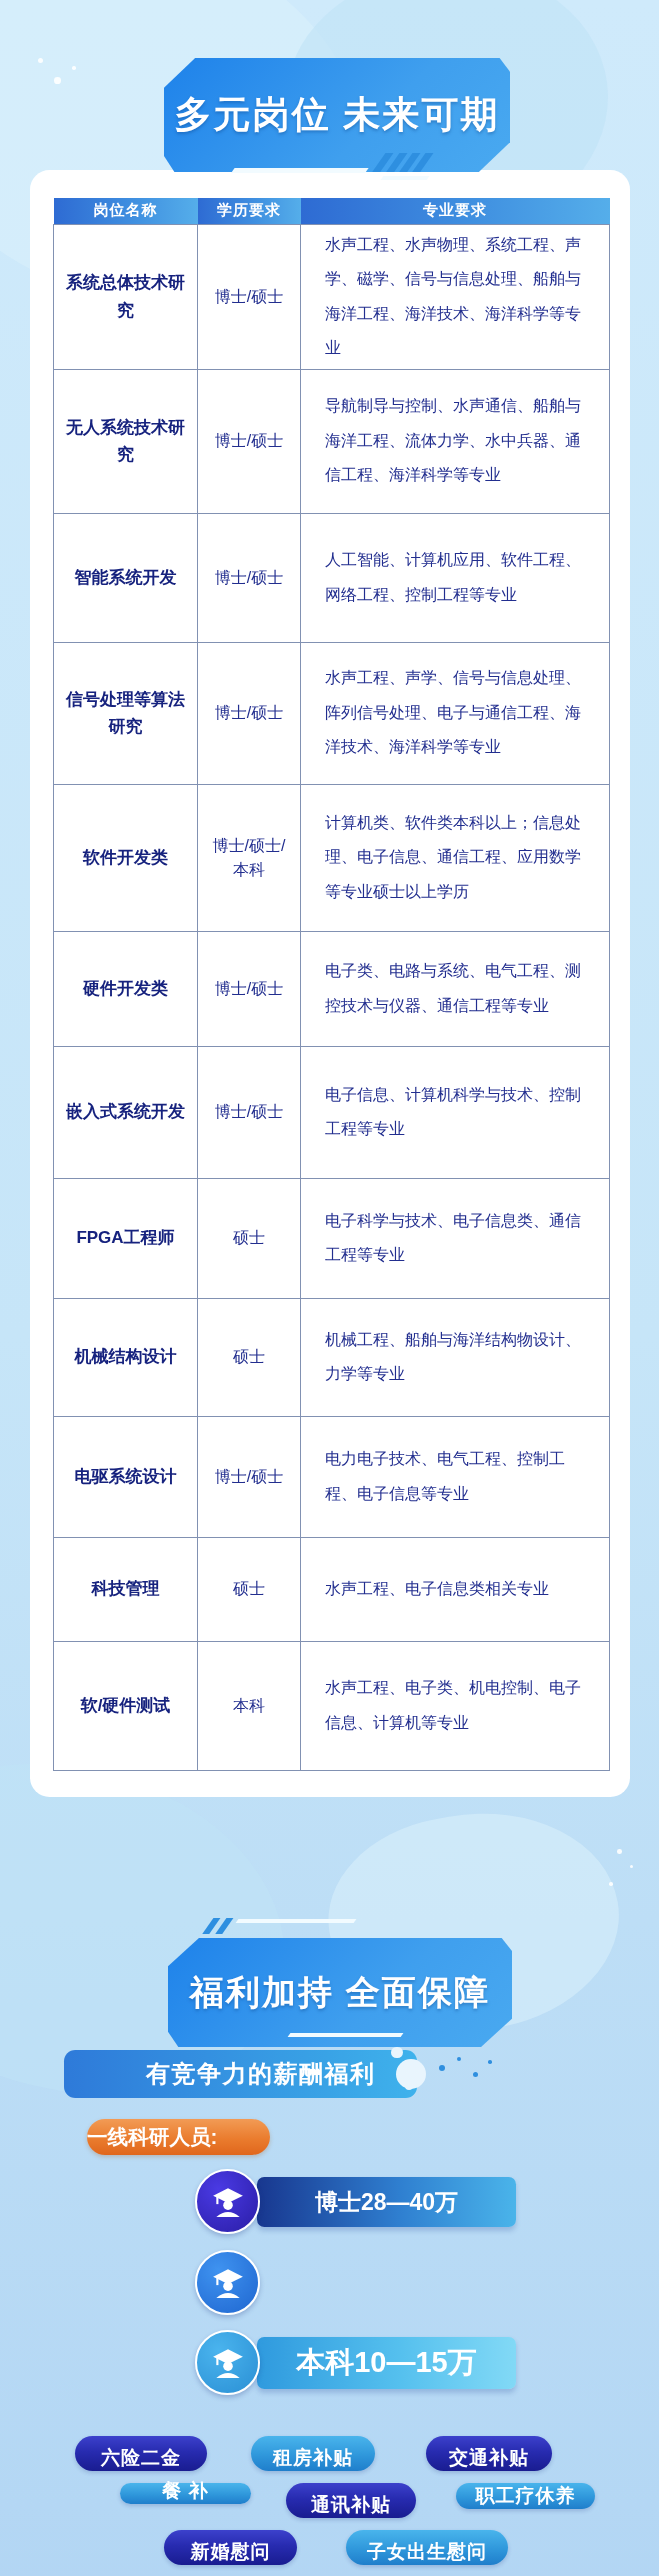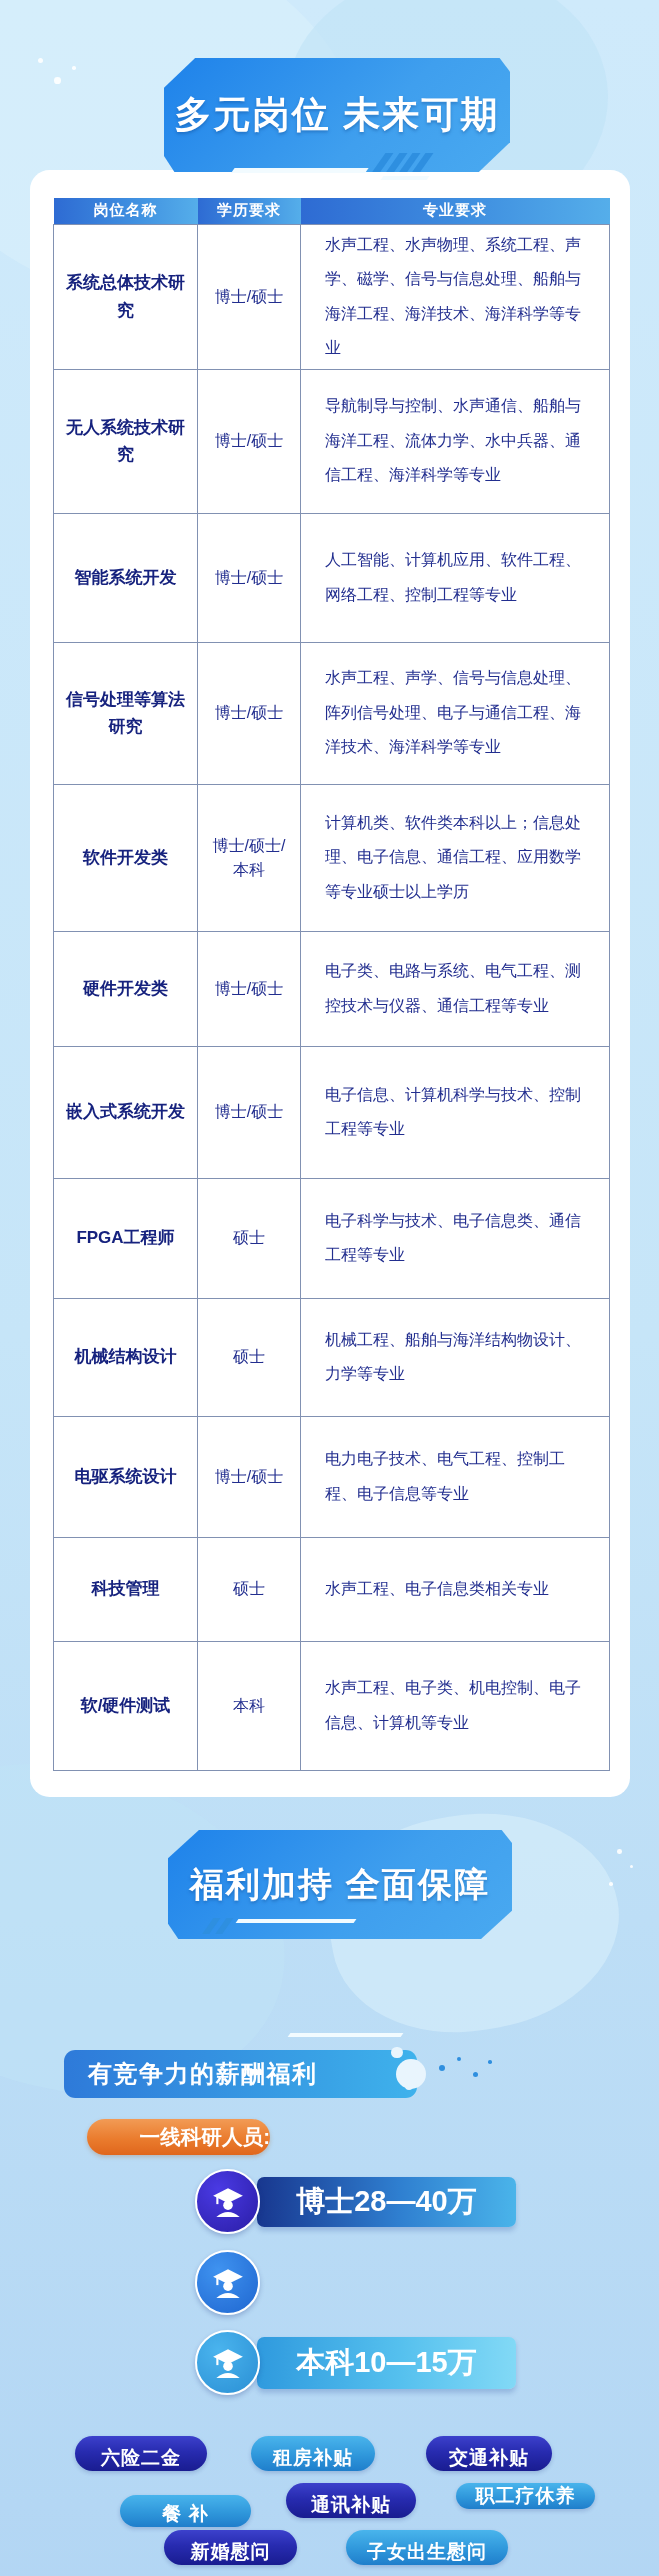--- a/index.html
+++ b/index.html
@@ -164,7 +164,7 @@
     </tbody>
   </table>
 
-  <div class="badge" style="left:168px;top:1830px;width:344px;height:109px;">
+  <div class="badge" style="left:168px;top:1938px;width:344px;height:109px;">
     <div class="t" style="font-size:34px;">福利加持 全面保障</div>
   </div>
   <div class="slash blue" style="left:208px;top:1918px;width:7.2px;height:15.5px;"></div>

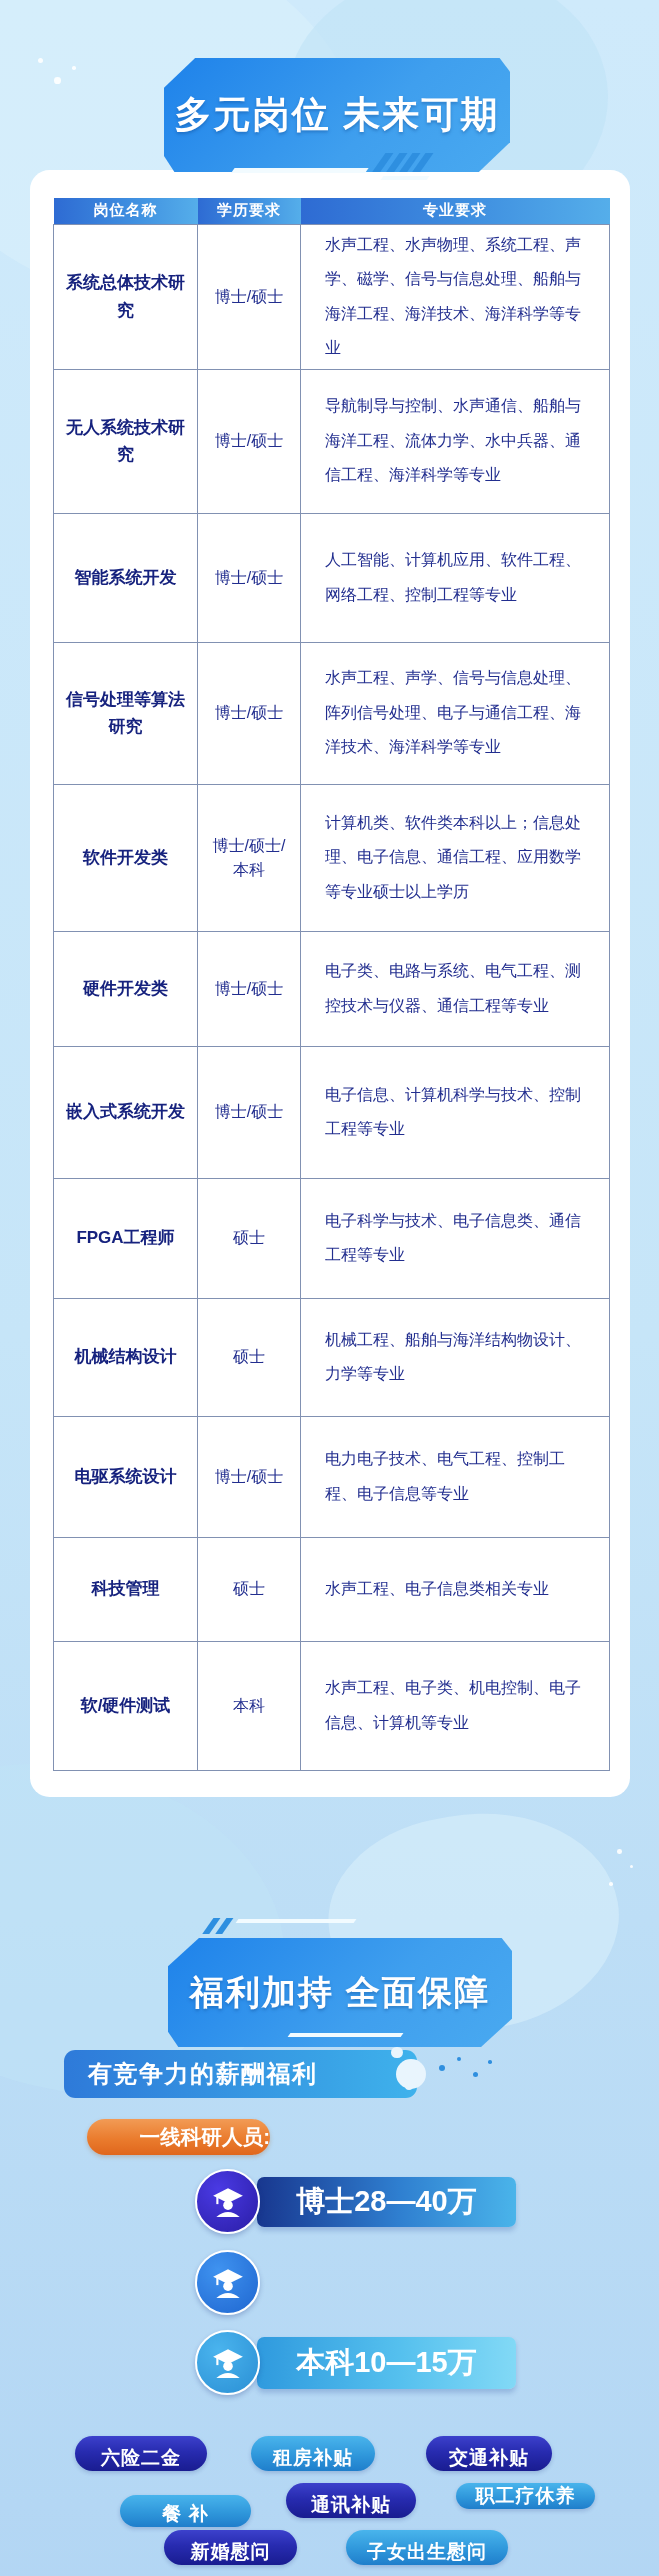--- a/index.html
+++ b/index.html
@@ -172,7 +172,7 @@
   <div class="slash white" style="left:237px;top:1919px;width:118px;height:4.1px;"></div>
   <div class="slash white" style="left:289px;top:2033px;width:113px;height:4.1px;"></div>
 
-  <div class="ribbon" style="left:64px;top:2050px;width:353px;height:48px;padding-left:24px;font-size:24px;letter-spacing:1.5px;">
+  <div class="ribbon" style="left:64px;top:2050px;width:353px;height:48px;padding-left:82px;font-size:24px;letter-spacing:1.5px;">
     <span>有竞争力的薪酬福利</span>
     <span class="bub" style="right:-9.3px;top:9.3px;width:30px;height:30px;"></span>
     <span class="bub" style="right:14.4px;top:-3.1px;width:11.3px;height:11.3px;"></span>

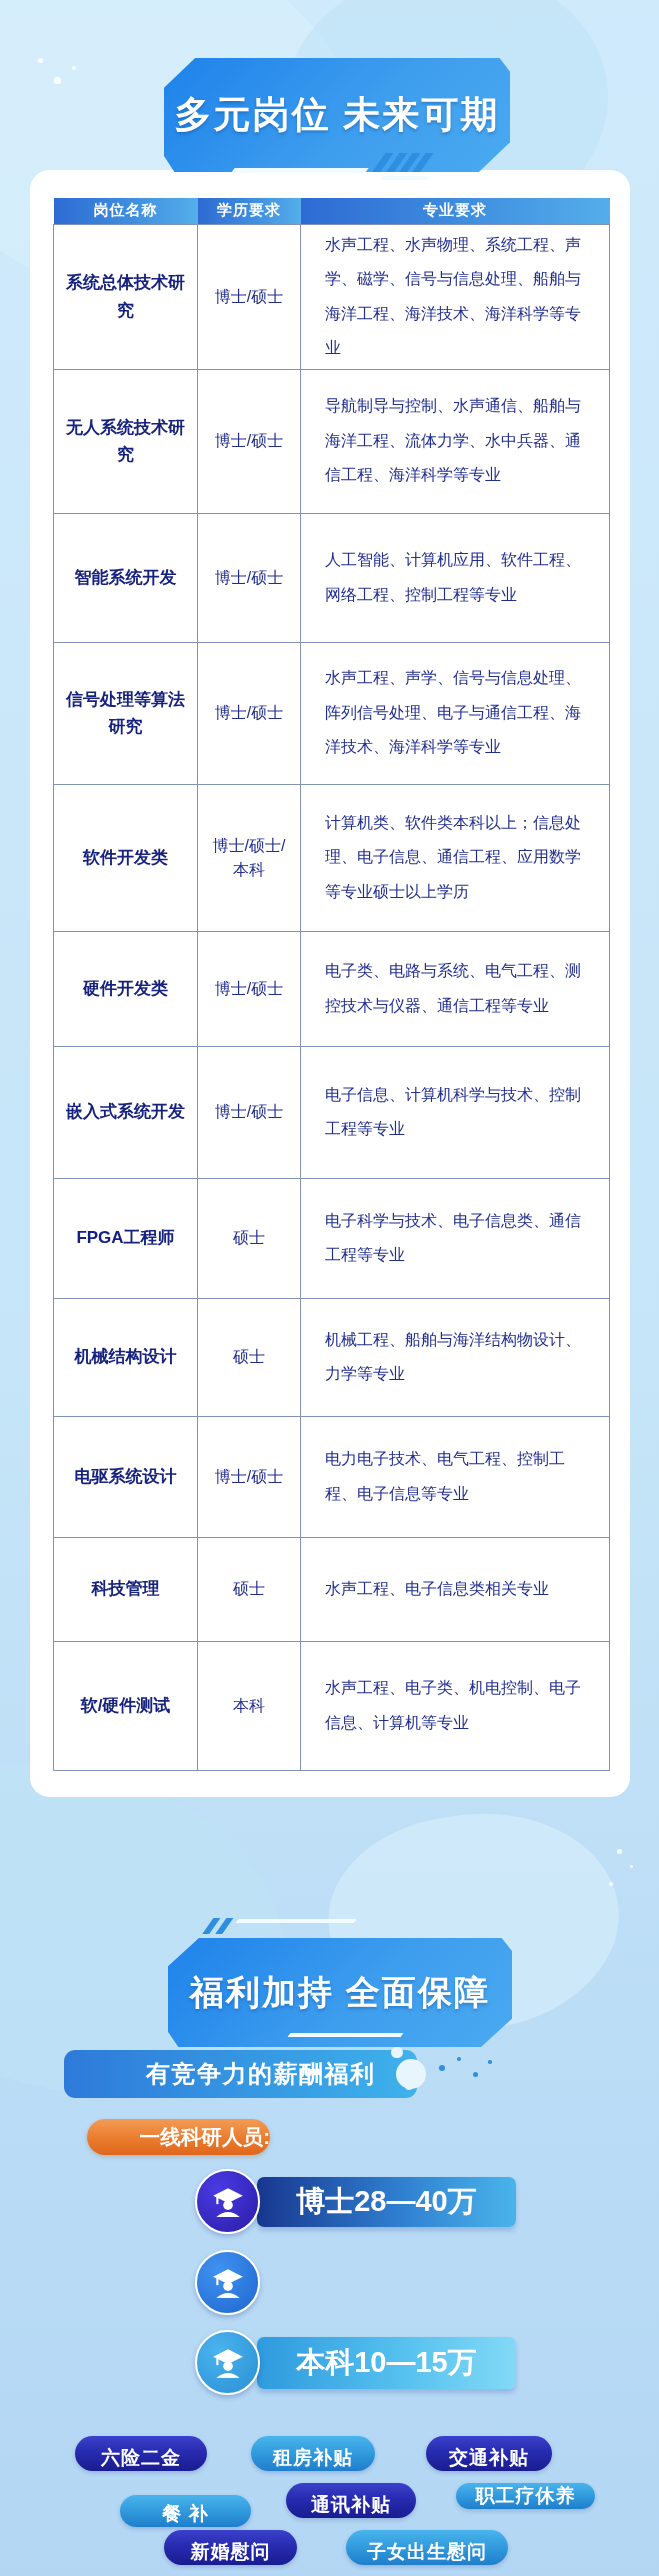--- a/index.html
+++ b/index.html
@@ -30,7 +30,7 @@
   .ribbon .bub { position:absolute; background:#e9f5fd; border-radius:50%; }
 
   .opill { position:absolute; background:linear-gradient(180deg,#f29b55 0%,#ea7c2e 55%,#e0661c 100%);
-           border-radius:20.6px; color:#fff; font-weight:bold; display:flex; align-items:center; justify-content:flex-end;
+           border-radius:20.6px; color:#fff; font-weight:bold; display:flex; align-items:center; justify-content:flex-start;
            box-shadow:0 2.1px 4.1px rgba(160,80,10,.25); }
 
   

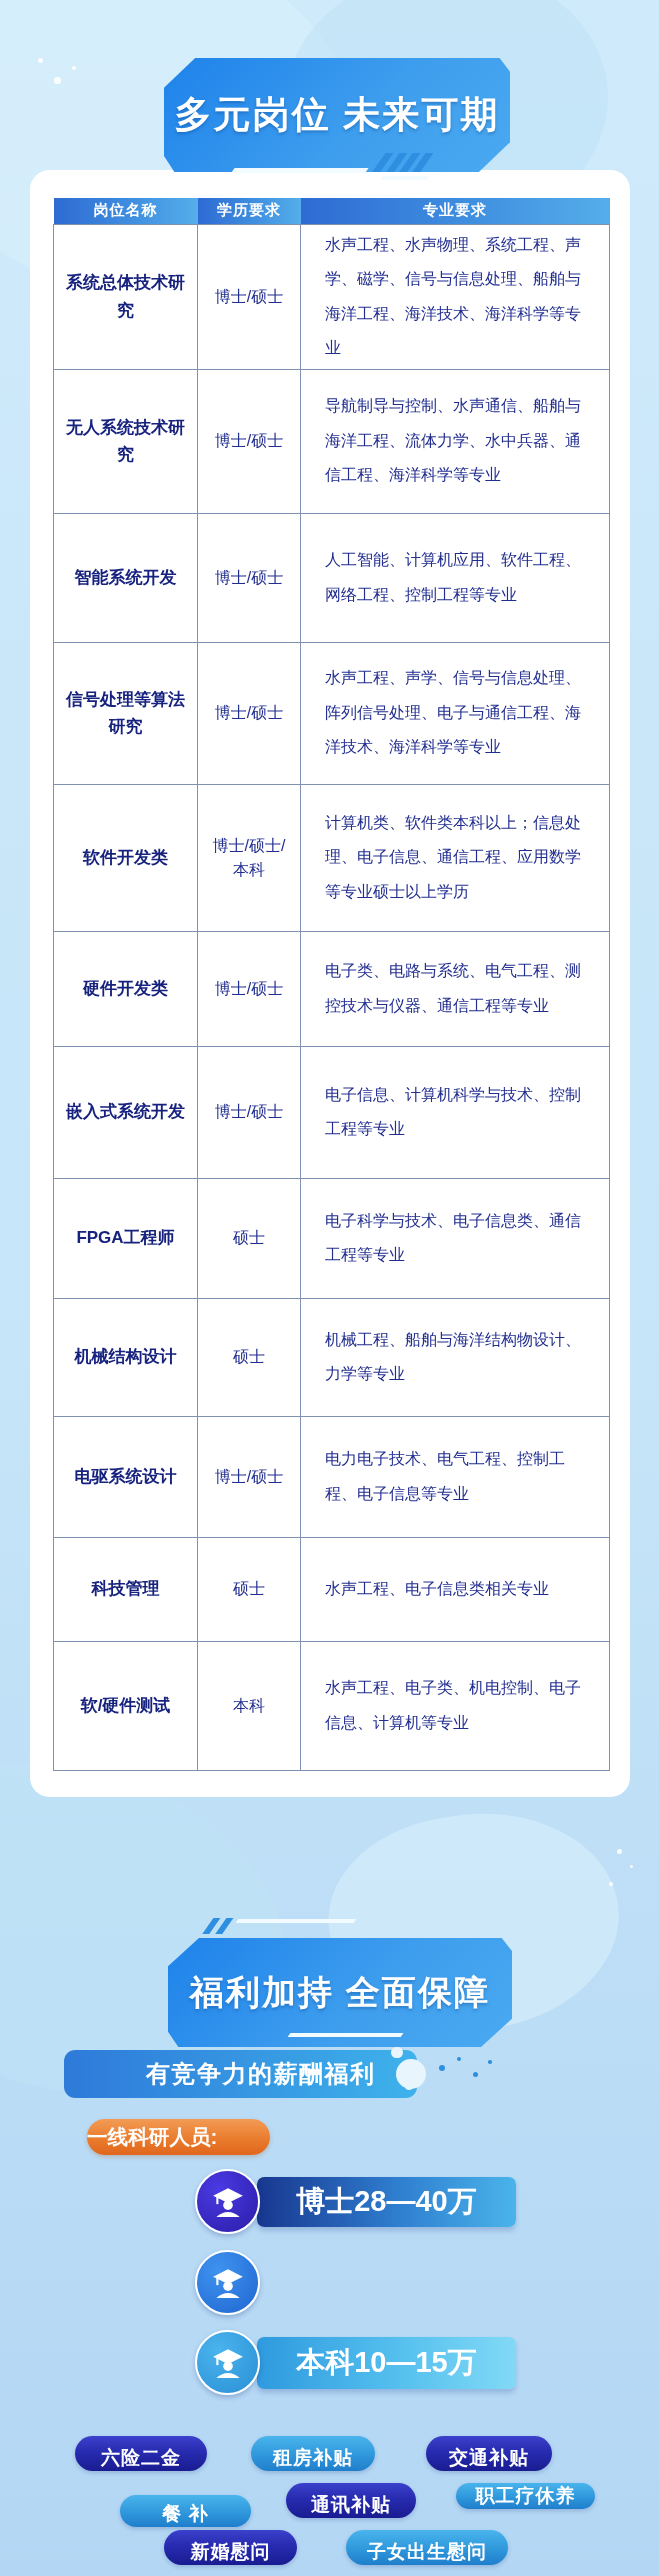--- a/index.html
+++ b/index.html
@@ -195,7 +195,7 @@
         <path d="M10 60 Q32 42 54 60 Z" fill="#fff"></path>
       </svg>
   </div>
-  <div class="sal-pill" style="left:257px;top:2177px;width:259px;height:50px;font-size:29px;background:linear-gradient(90deg,#18378f 0%,#2f7fd0 55%,#4ab4ea 100%);">
+  <div class="sal-pill" style="left:257px;top:2177px;width:259px;height:50px;font-size:23px;background:linear-gradient(90deg,#18378f 0%,#2f7fd0 55%,#4ab4ea 100%);">
     <span>博士28—40万</span>
   </div>
 

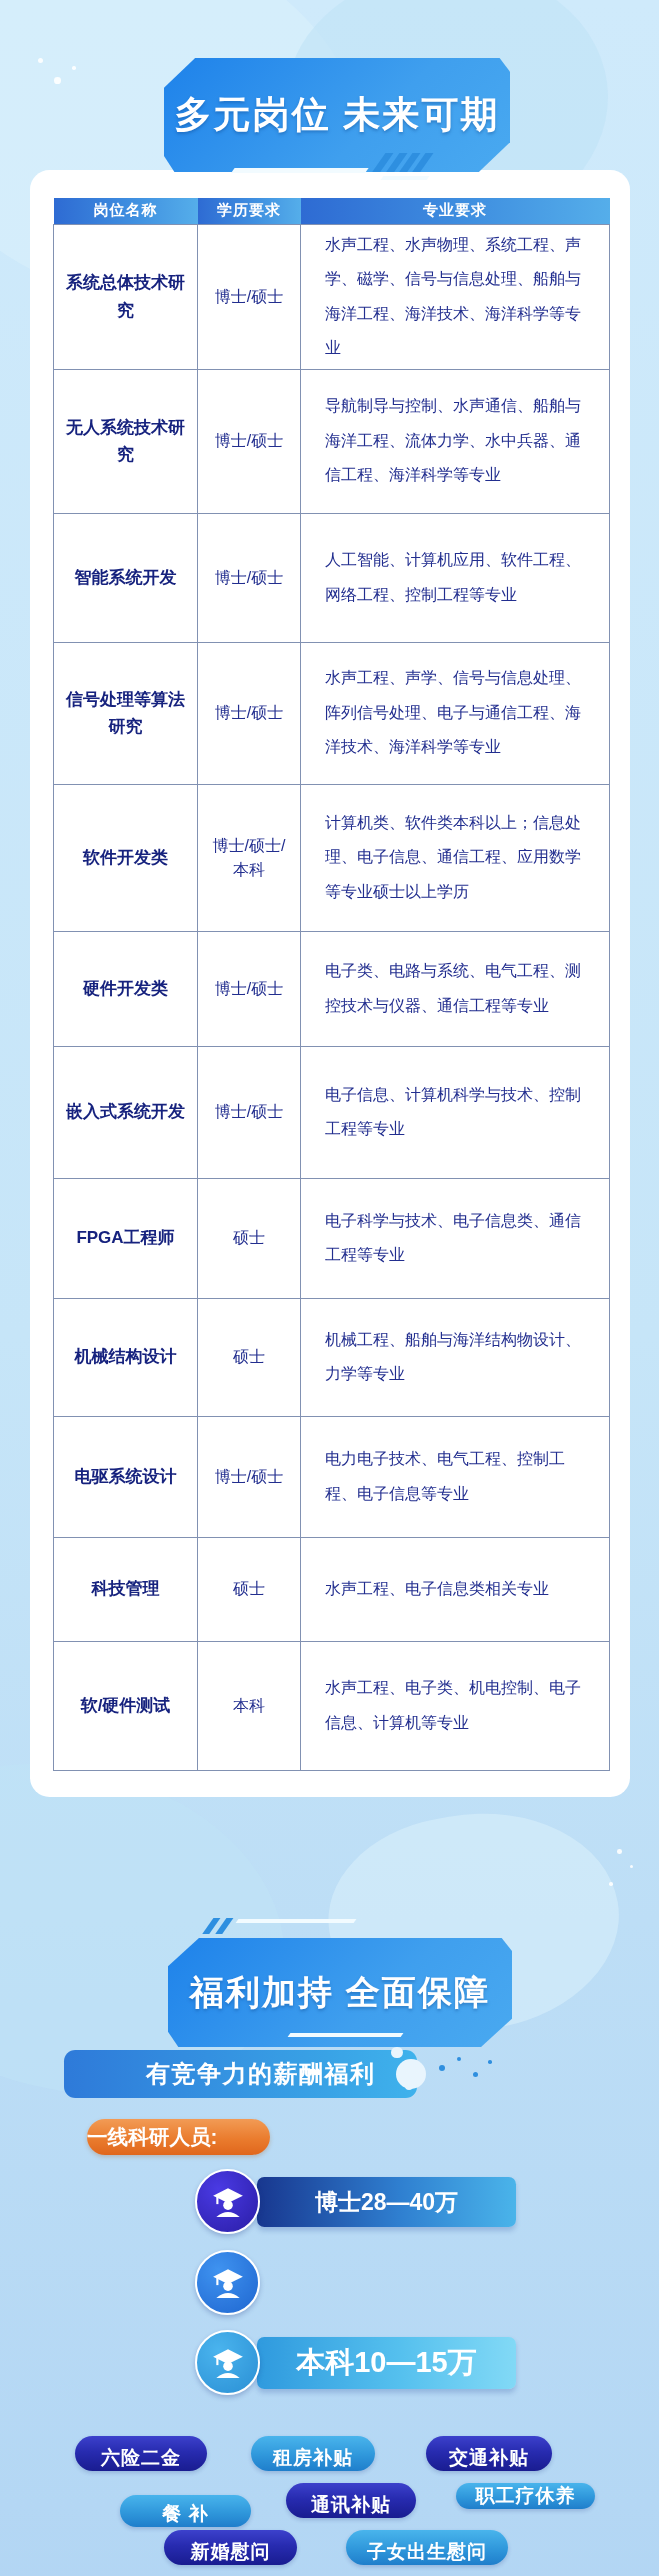--- a/index.html
+++ b/index.html
@@ -230,7 +230,7 @@
       <span>交通补贴</span>
     </div>
 
-  <div class="tag light" style="left:120px;top:2483px;width:131px;height:32px;margin-top:12px;">
+  <div class="tag light" style="left:120px;top:2483px;width:131px;height:21px;">
       <span>餐 补</span>
     </div>
   <div class="tag dark" style="left:286px;top:2483px;width:130px;height:35px;">

